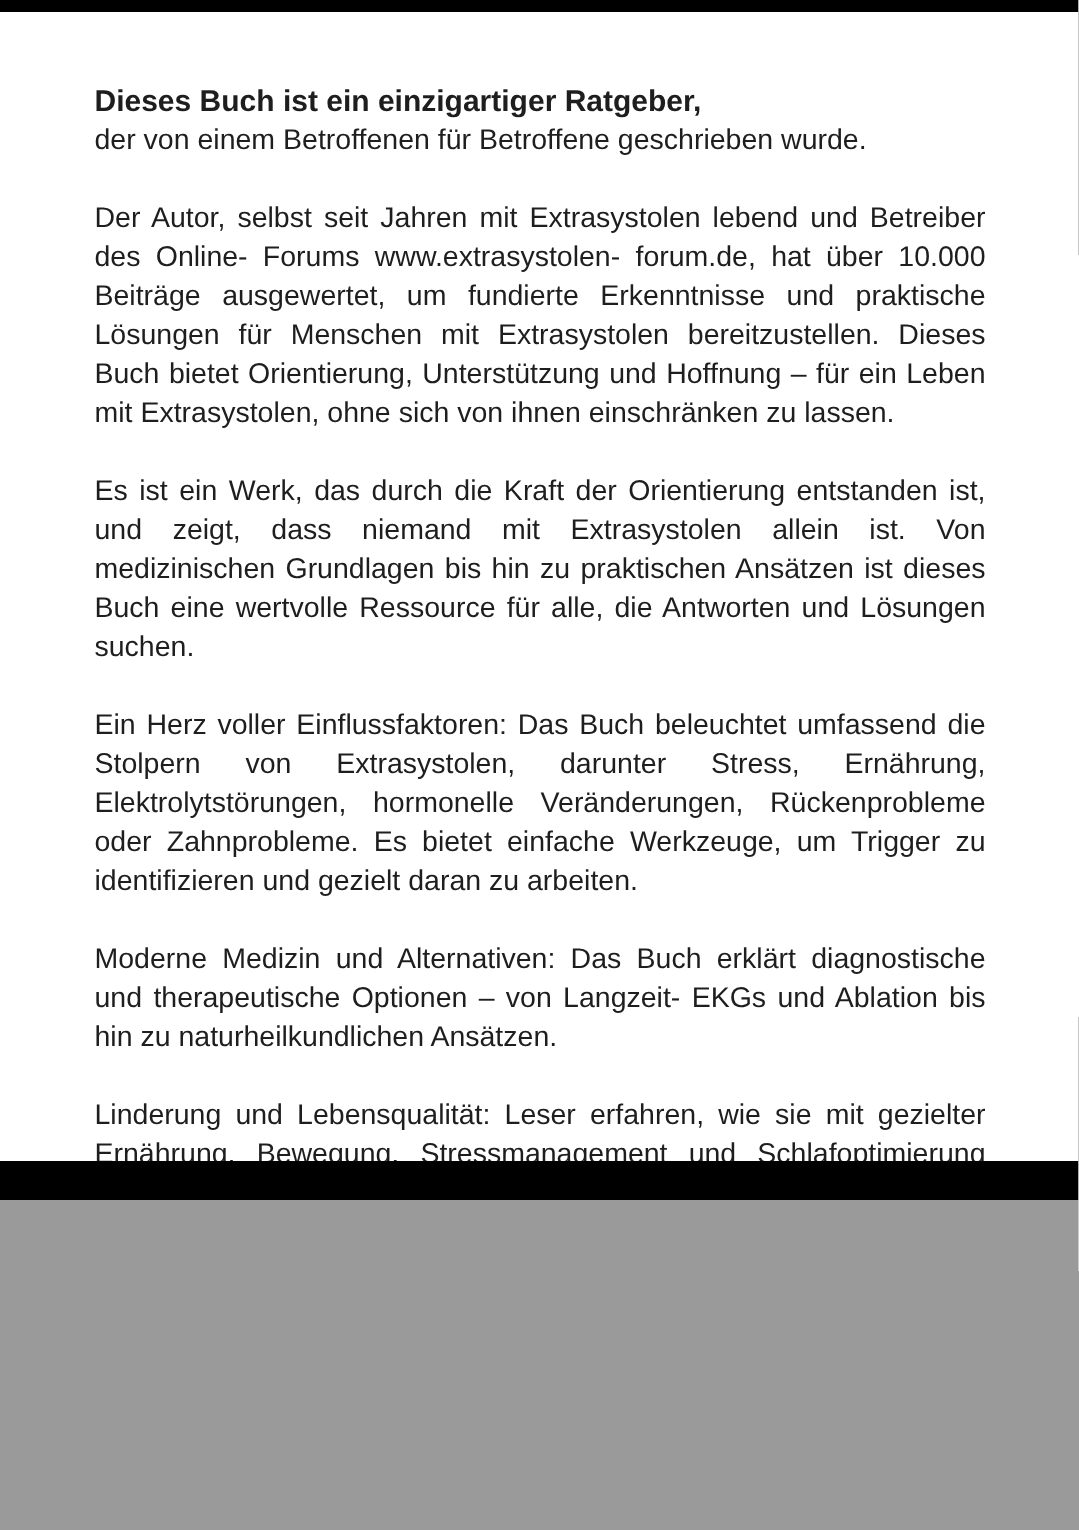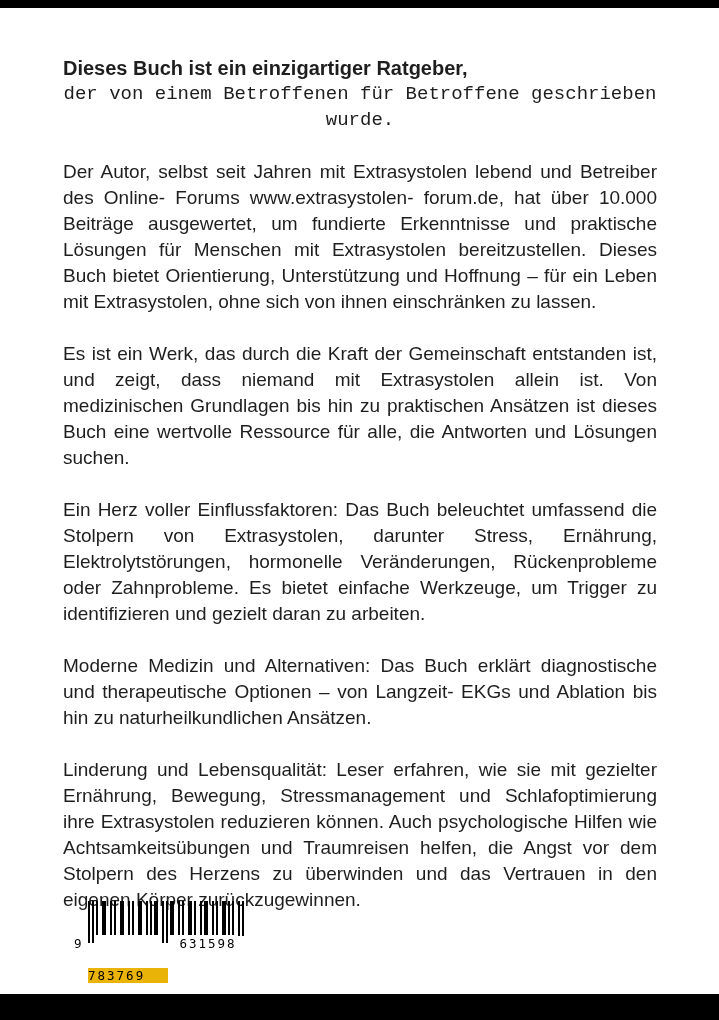--- a/index.html
+++ b/index.html
@@ -10,7 +10,7 @@
   .cover {
     position: relative;
     width: 719px;
-    height: 1020px;
+    height: 800px;
     margin: 0 auto;
     background: #ffffff;
     overflow: hidden;

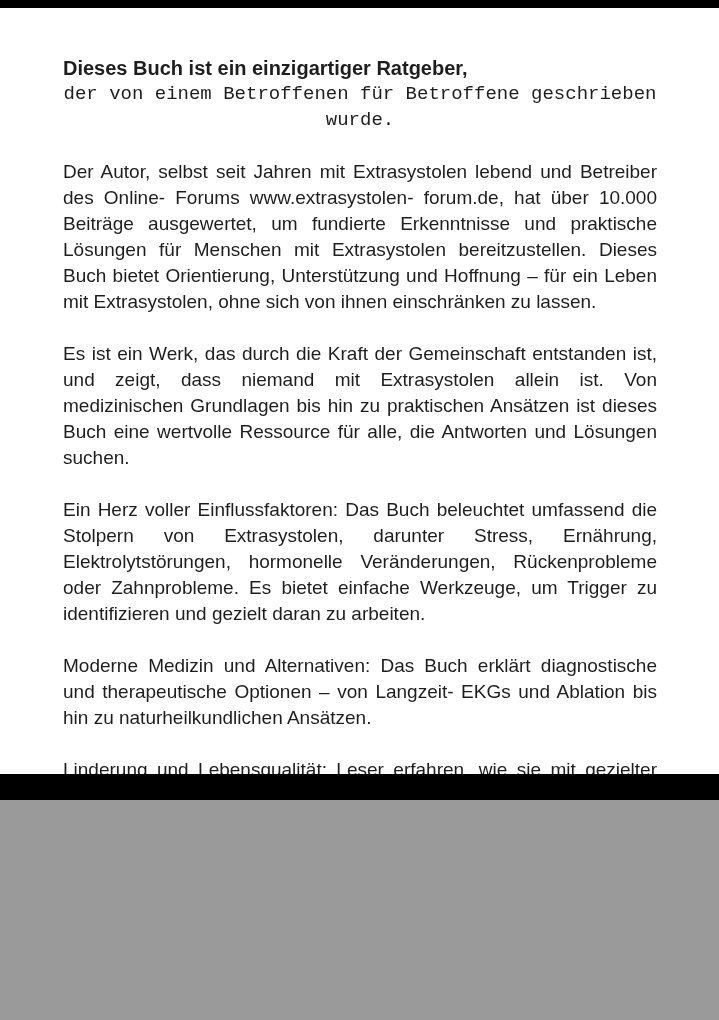--- a/index.html
+++ b/index.html
@@ -49,8 +49,7 @@
   }
   .subheading {
     margin: 0 0 26px 0;
-    text-align: center;
-    font-family: Liberation Mono, monospace;
+    text-align: left;
   }
   .content p.body-par {
     margin: 15px 0 26px 0;

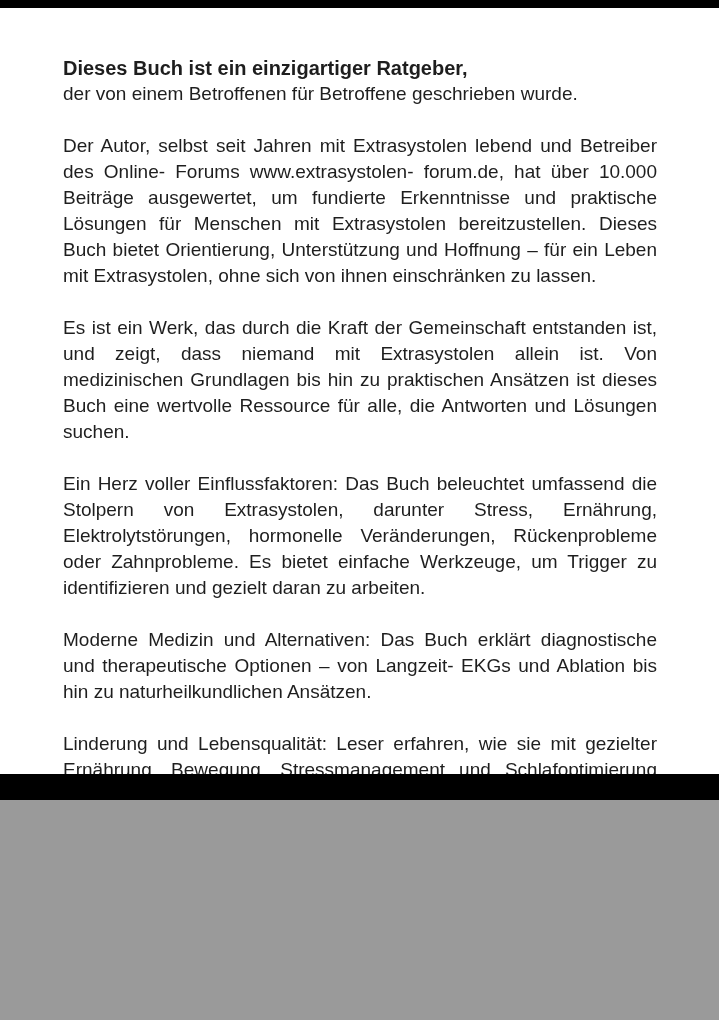--- a/index.html
+++ b/index.html
@@ -103,7 +103,7 @@
     <p class="subheading">der von einem Betroffenen für Betroffene geschrieben wurde.</p>
 
     <p class="body-par">Der Autor, selbst seit Jahren mit Extrasystolen lebend und Betreiber des Online- Forums www.extrasystolen- forum.de, hat über 10.000 Beiträge ausgewertet, um fundierte Erkenntnisse und praktische Lösungen für Menschen mit Extrasystolen bereitzustellen. Dieses Buch bietet Orientierung, Unterstützung und Hoffnung – für ein Leben mit Extrasystolen, ohne sich von ihnen einschränken zu lassen.</p>
-    <p class="body-par">Es ist ein Werk, das durch die Kraft der Gemeinschaft entstanden ist, und zeigt, dass niemand mit Extrasystolen allein ist. Von medizinischen Grundlagen bis hin zu praktischen Ansätzen ist dieses Buch eine wertvolle Ressource für alle, die Antworten und Lösungen suchen.</p>
+    <p class="body-par">Es ist ein Werk, das durch die Kraft der Orientierung entstanden ist, und zeigt, dass niemand mit Extrasystolen allein ist. Von medizinischen Grundlagen bis hin zu praktischen Ansätzen ist dieses Buch eine wertvolle Ressource für alle, die Antworten und Lösungen suchen.</p>
     <p class="body-par">Ein Herz voller Einflussfaktoren: Das Buch beleuchtet umfassend die Stolpern von Extrasystolen, darunter Stress, Ernährung, Elektrolytstörungen, hormonelle Veränderungen, Rückenprobleme oder Zahnprobleme. Es bietet einfache Werkzeuge, um Trigger zu identifizieren und gezielt daran zu arbeiten.</p>
     <p class="body-par">Moderne Medizin und Alternativen: Das Buch erklärt diagnostische und therapeutische Optionen – von Langzeit- EKGs und Ablation bis hin zu naturheilkundlichen Ansätzen.</p>
     <p class="body-par">Linderung und Lebensqualität: Leser erfahren, wie sie mit gezielter Ernährung, Bewegung, Stressmanagement und Schlafoptimierung ihre Extrasystolen reduzieren können. Auch psychologische Hilfen wie Achtsamkeitsübungen und Traumreisen helfen, die Angst vor dem Stolpern des Herzens zu überwinden und das Vertrauen in den eigenen Körper zurückzugewinnen.</p>

